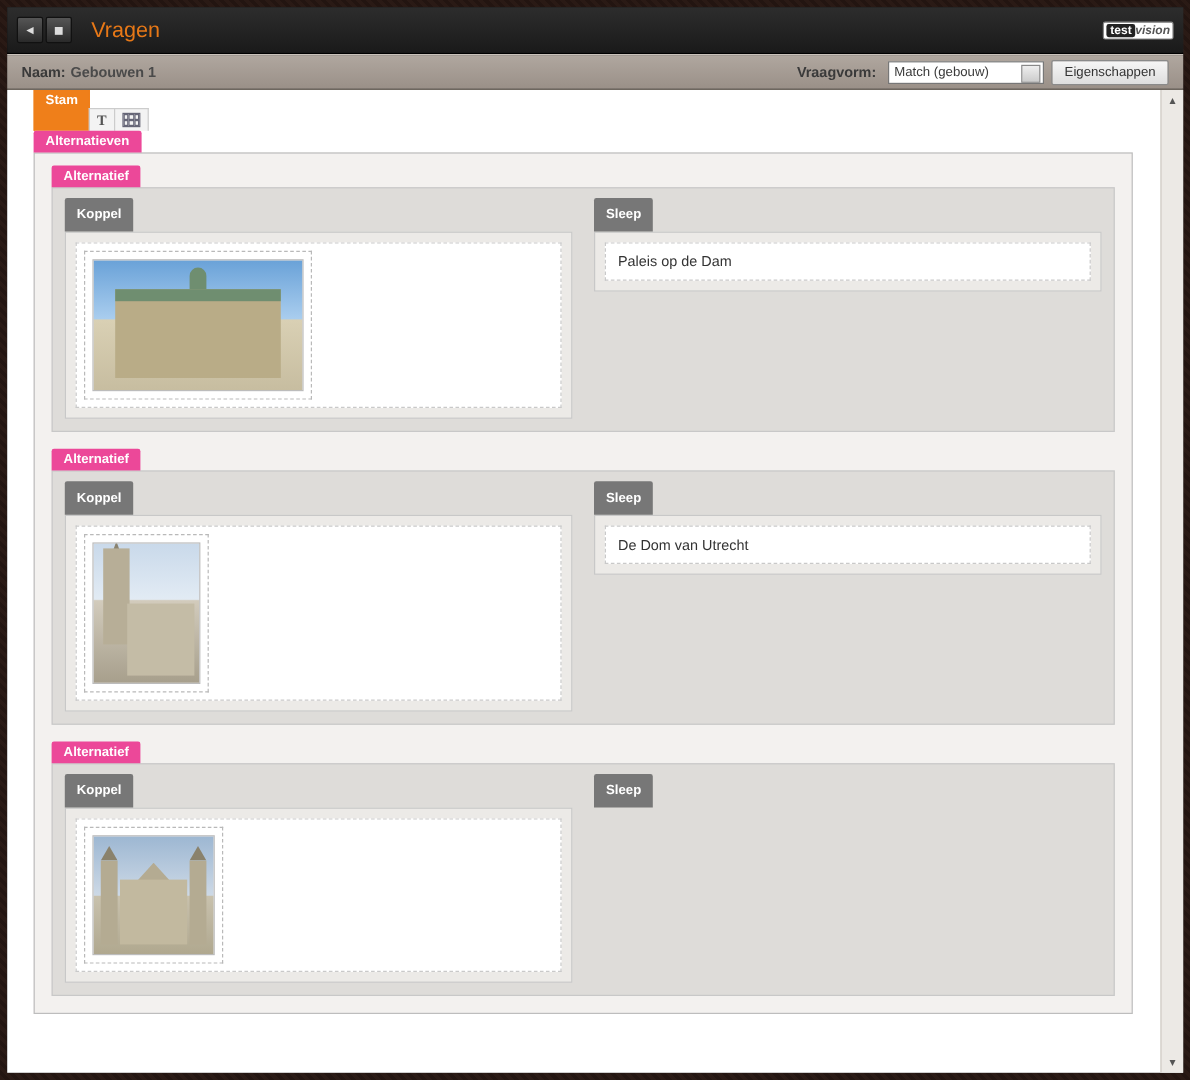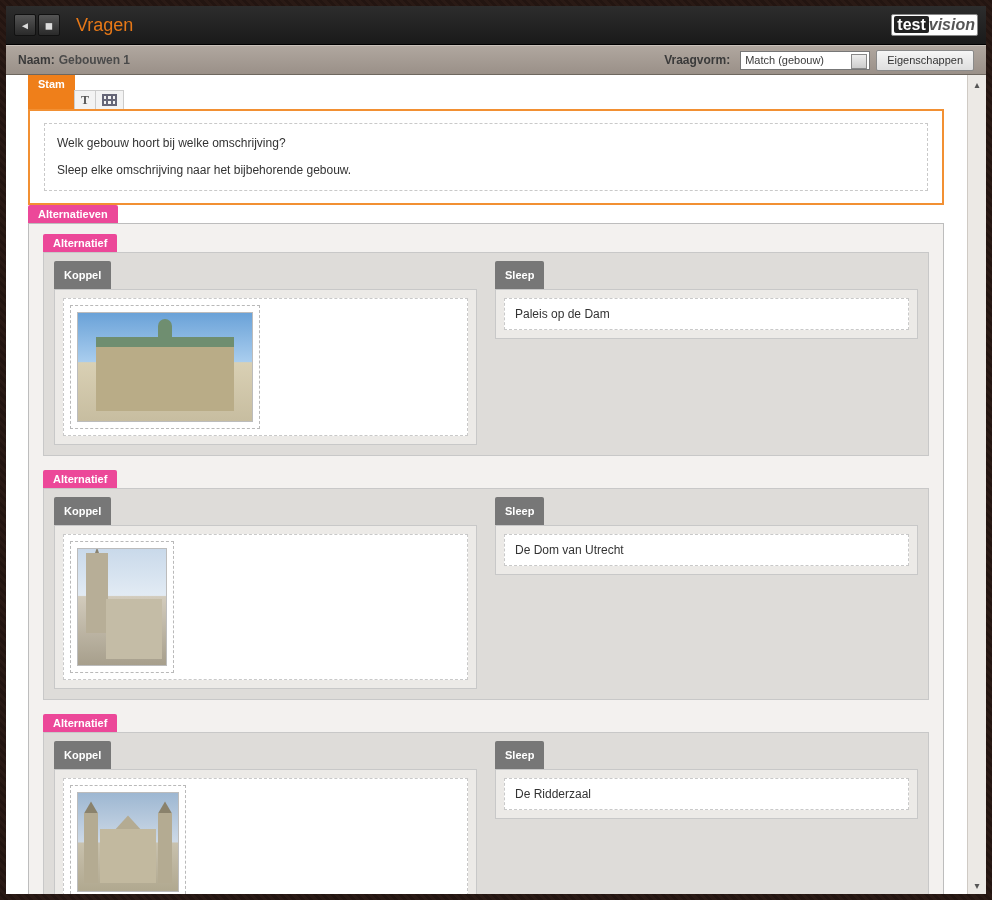--- a/index.html
+++ b/index.html
@@ -10,7 +10,7 @@
   .topbar{height:38px;background:linear-gradient(#2d2d2d,#1a1a1a);display:flex;align-items:center;padding:0 8px;border-bottom:1px solid #000;}
   .nav-btn{width:20px;height:20px;background:linear-gradient(#555,#2a2a2a);border:1px solid #111;border-radius:2px;margin-right:2px;display:flex;align-items:center;justify-content:center;color:#ddd;cursor:pointer;font-size:10px;}
   .title{color:#e77817;font-size:18px;font-weight:normal;margin-left:14px;}
-  .logo{margin-left:auto;background:#fff;padding:1px 2px;border-radius:2px;font-weight:bold;font-size:16px;color:#222;border:1px solid #888;}
+  .logo{margin-left:auto;background:#fff;padding:1px 2px;border-radius:2px;font-weight:bold;font-size:10px;color:#222;border:1px solid #888;}
   .logo .test{background:#222;color:#fff;padding:0 3px;border-radius:2px;}
   .logo .vision{font-style:italic;color:#555;}
   

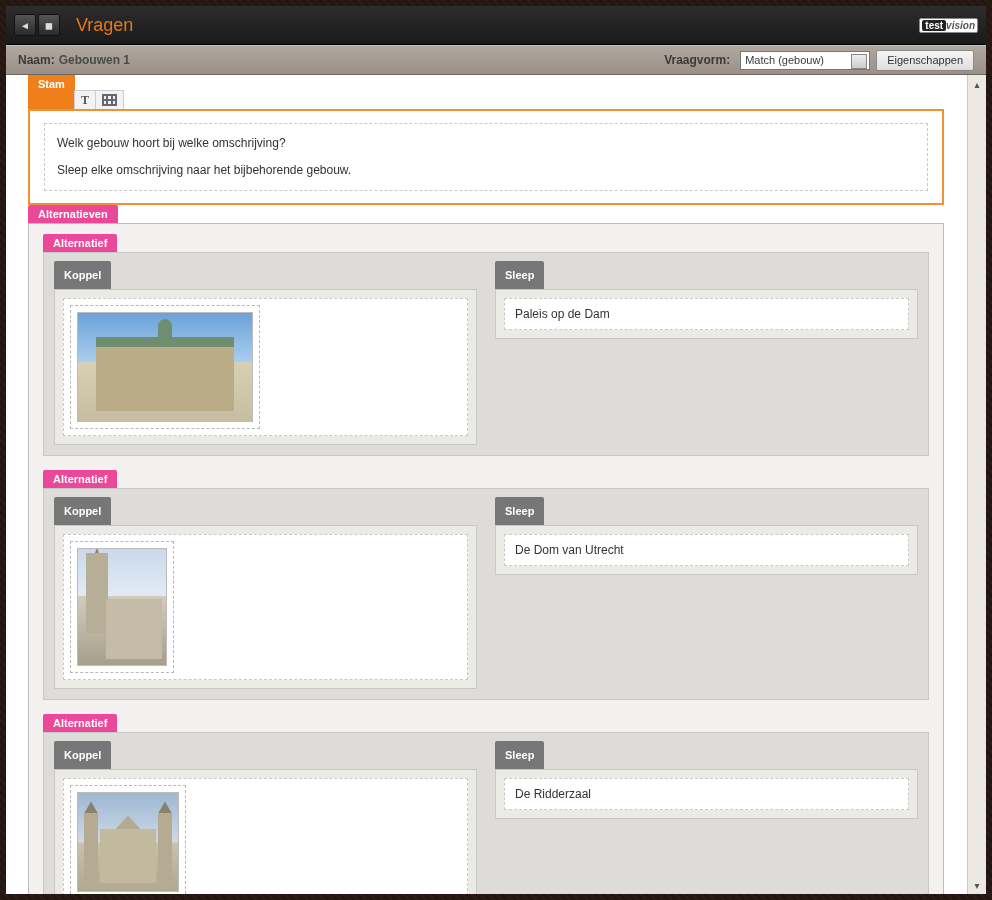--- a/index.html
+++ b/index.html
@@ -121,13 +121,6 @@
                 </span>
               </div>
           </div>
-          <div class="stam-body">
-            <div class="dashed-box">
-              <div>Welk gebouw hoort bij welke omschrijving?</div>
-              <div style="height:8px"></div>
-              <div>Sleep elke omschrijving naar het bijbehorende gebouw.</div>
-            </div>
-          </div>
         </div>
 
         <div>

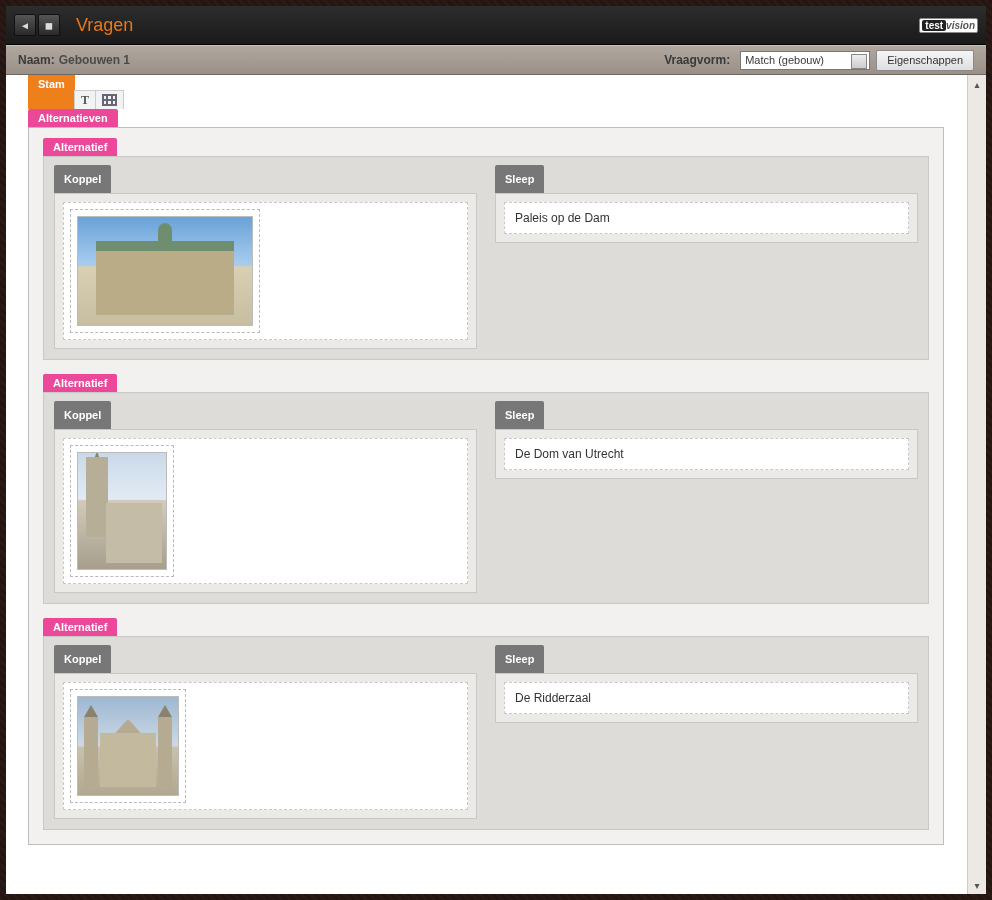--- a/index.html
+++ b/index.html
@@ -202,11 +202,6 @@
                 </div>
                 <div class="col">
                   <div class="sub-tab">Sleep</div>
-                  <div class="sleep-body">
-                    <div class="sleep-dashed">
-                      <span>De Ridderzaal</span>
-                    </div>
-                  </div>
                 </div>
               </div>
             </div>

